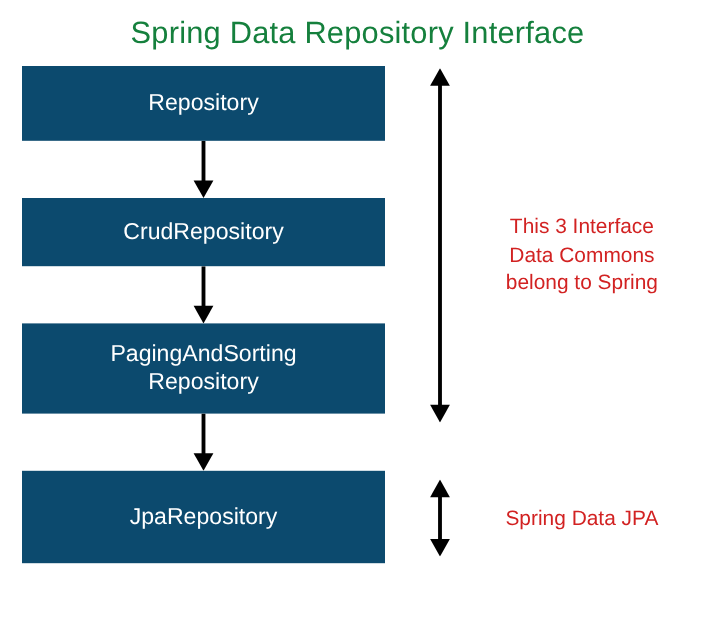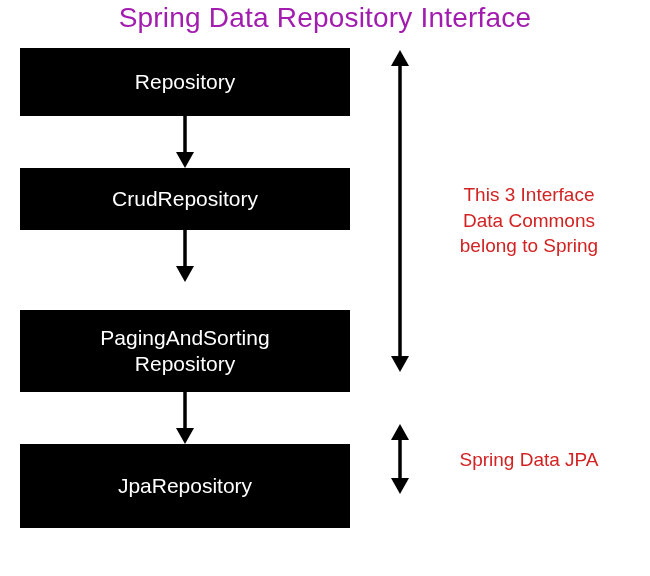--- a/index.html
+++ b/index.html
@@ -15,8 +15,8 @@
       text-align: center;
       font-size: 28px;
       font-weight: 400;
-      color: #a21caf;
-      padding-top: 2px;
+      color: #15803d;
+      padding-top: 14px;
       padding-bottom: 14px;
       letter-spacing: 0.2px;
     }

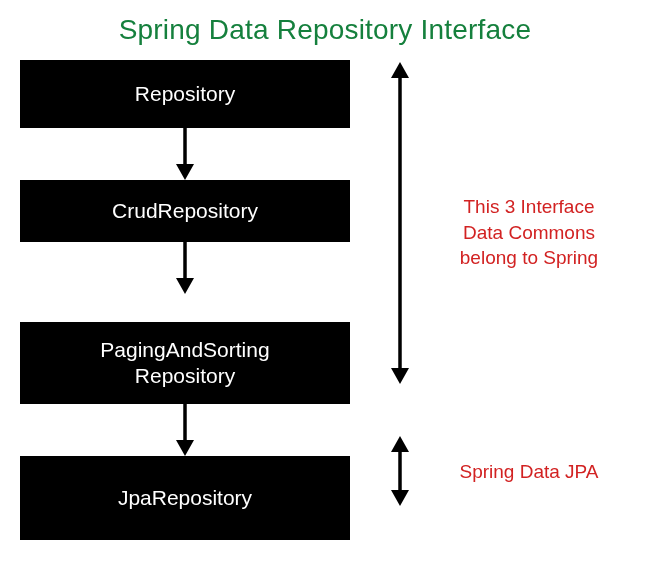--- a/index.html
+++ b/index.html
@@ -27,7 +27,7 @@
     }
     .box {
       width: 330px;
-      background: #000000;
+      background: #0c4a6e;
       color: #fff;
       text-align: center;
       display: flex;

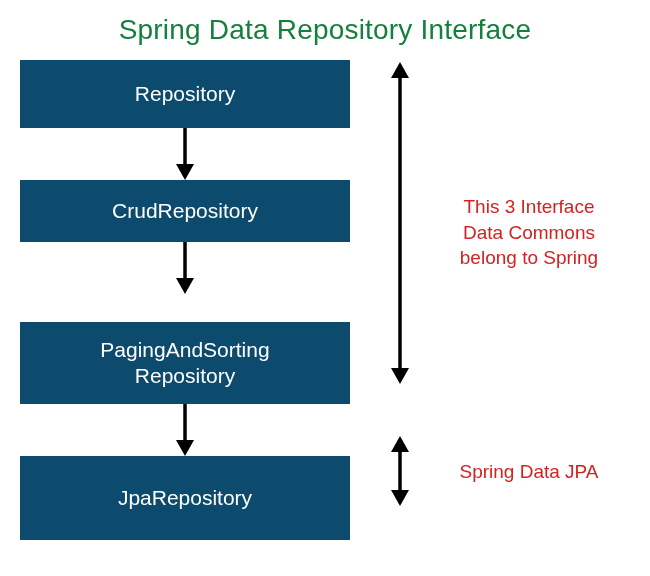--- a/index.html
+++ b/index.html
@@ -41,7 +41,7 @@
     }
     .box1 { height: 68px; }
     .box2 { height: 62px; }
-    .box3 { height: 82px; margin-top: 28px; }
+    .box3 { height: 82px; }
     .box4 { height: 84px; }
     .arrow-down {
       width: 330px;

